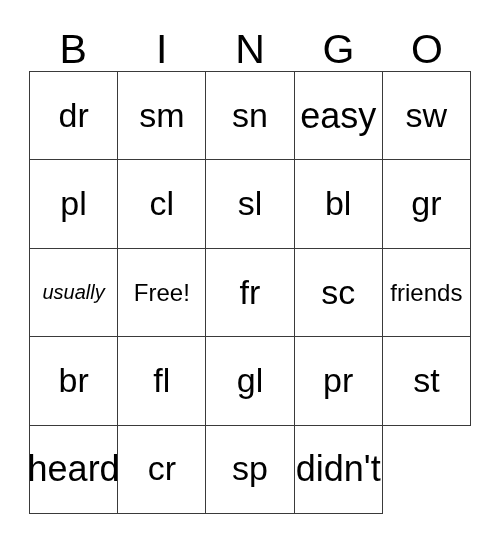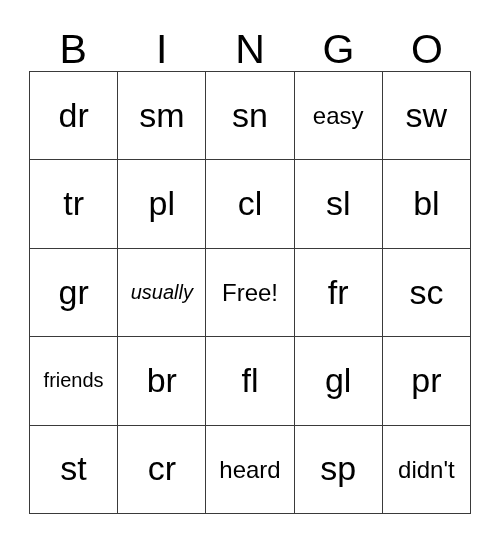--- a/index.html
+++ b/index.html
@@ -86,7 +86,7 @@
   
   .size-xl  { font-size: 24px; }
   .size-lg  { font-size: 34px; }
-  .size-md  { font-size: 24px; }
+  .size-md  { font-size: 36px; }
   .size-sm  { font-size: 20px; }
   .size-xs  { font-size: 20px; font-style: italic; }
 </style>

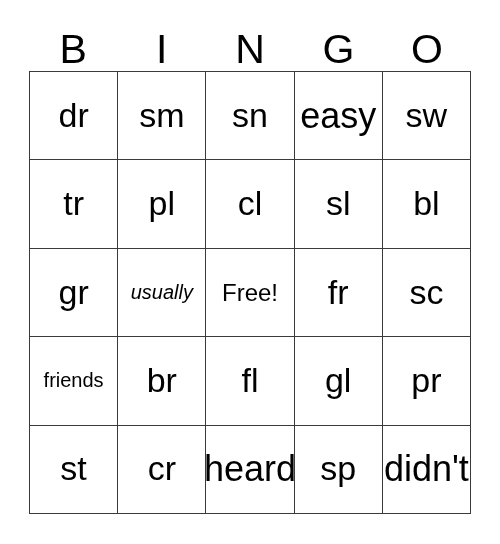--- a/index.html
+++ b/index.html
@@ -132,9 +132,6 @@
     </div>
 
     <div class="bingo-cell">
-      <span class="cell-text size-lg">tr</span>
-    </div>
-    <div class="bingo-cell">
       <span class="cell-text size-lg">pl</span>
     </div>
     <div class="bingo-cell">

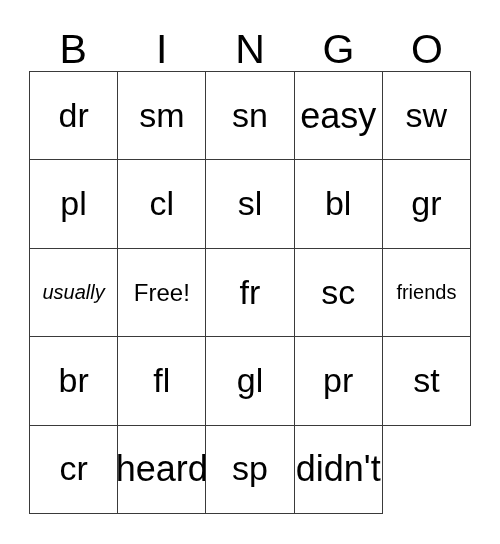--- a/index.html
+++ b/index.html
@@ -87,7 +87,7 @@
   .size-xl  { font-size: 24px; }
   .size-lg  { font-size: 34px; }
   .size-md  { font-size: 36px; }
-  .size-sm  { font-size: 20px; }
+  .size-sm  { font-size: 24px; }
   .size-xs  { font-size: 20px; font-style: italic; }
 </style>
 </head>

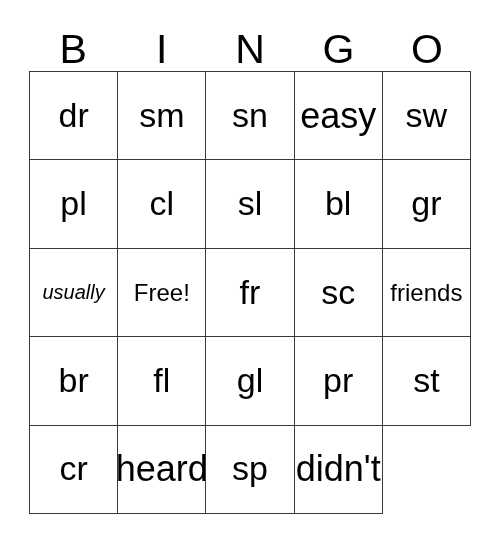--- a/index.html
+++ b/index.html
@@ -180,10 +180,10 @@
       <span class="cell-text size-lg">st</span>
     </div>
     <div class="bingo-cell">
-      <span class="cell-text size-lg">cr</span>
+      <span class="cell-text size-md">heard</span>
     </div>
     <div class="bingo-cell">
-      <span class="cell-text size-md">heard</span>
+      <span class="cell-text size-lg">cr</span>
     </div>
     <div class="bingo-cell">
       <span class="cell-text size-lg">sp</span>

